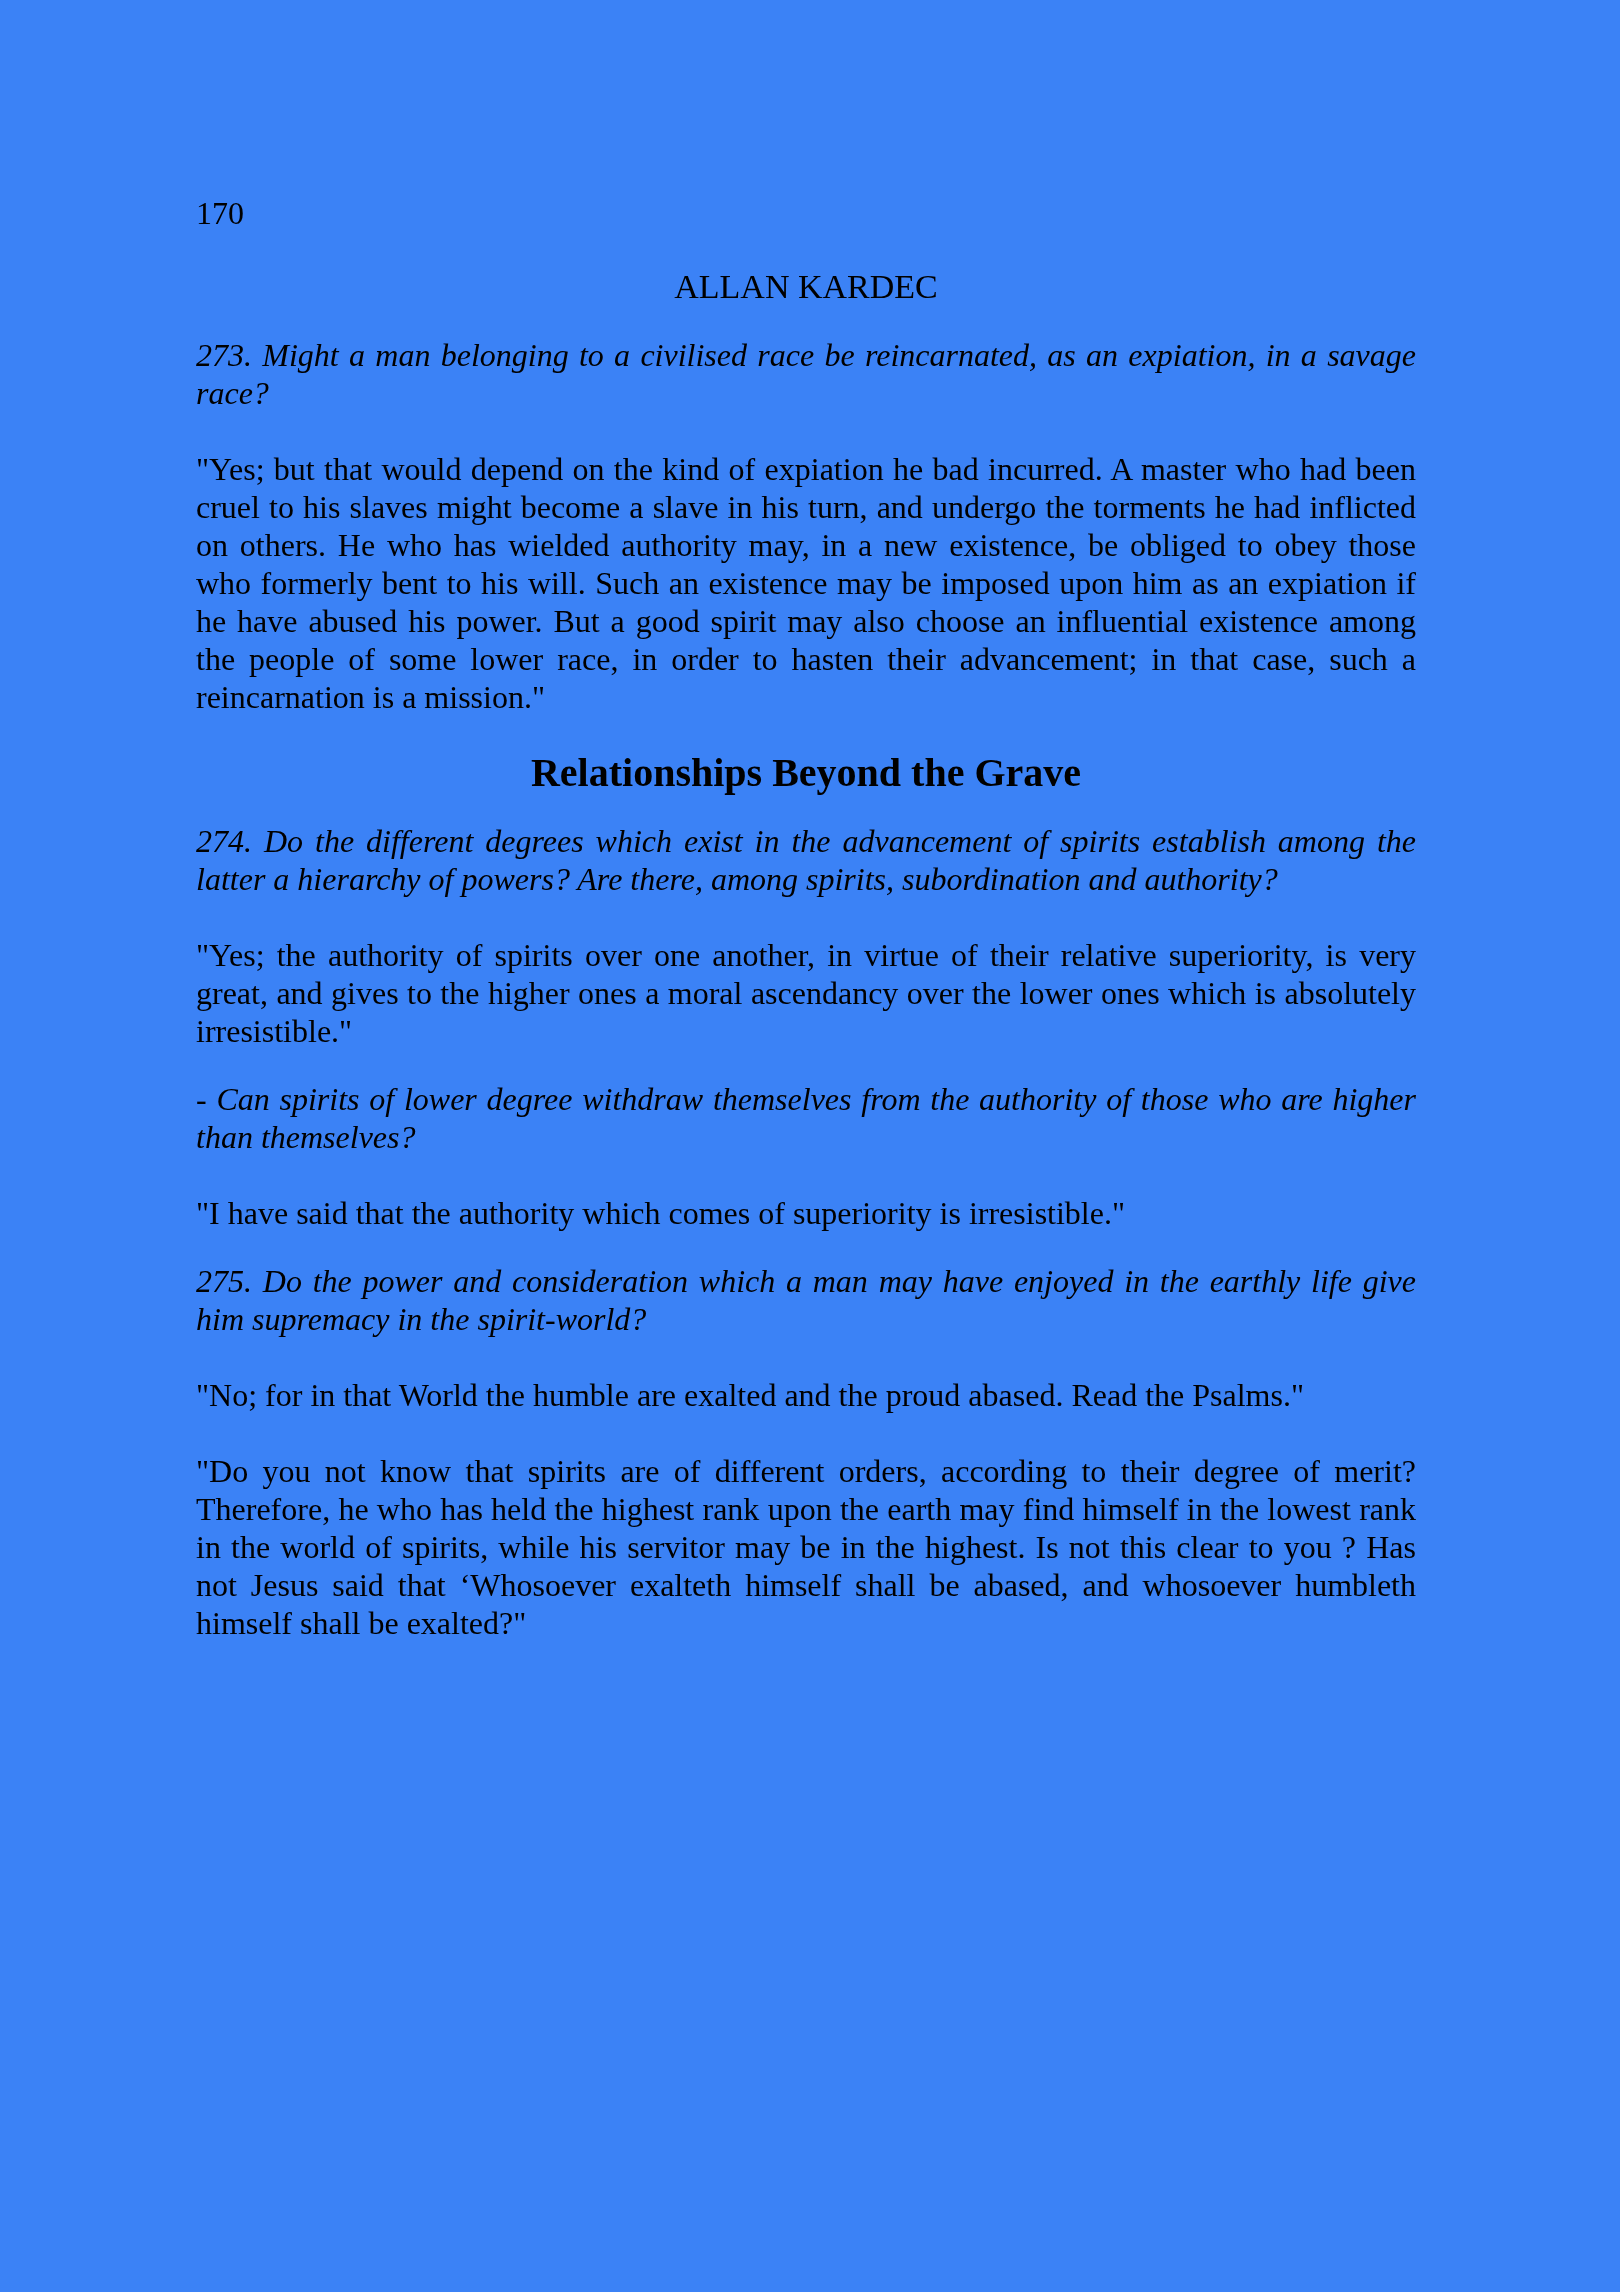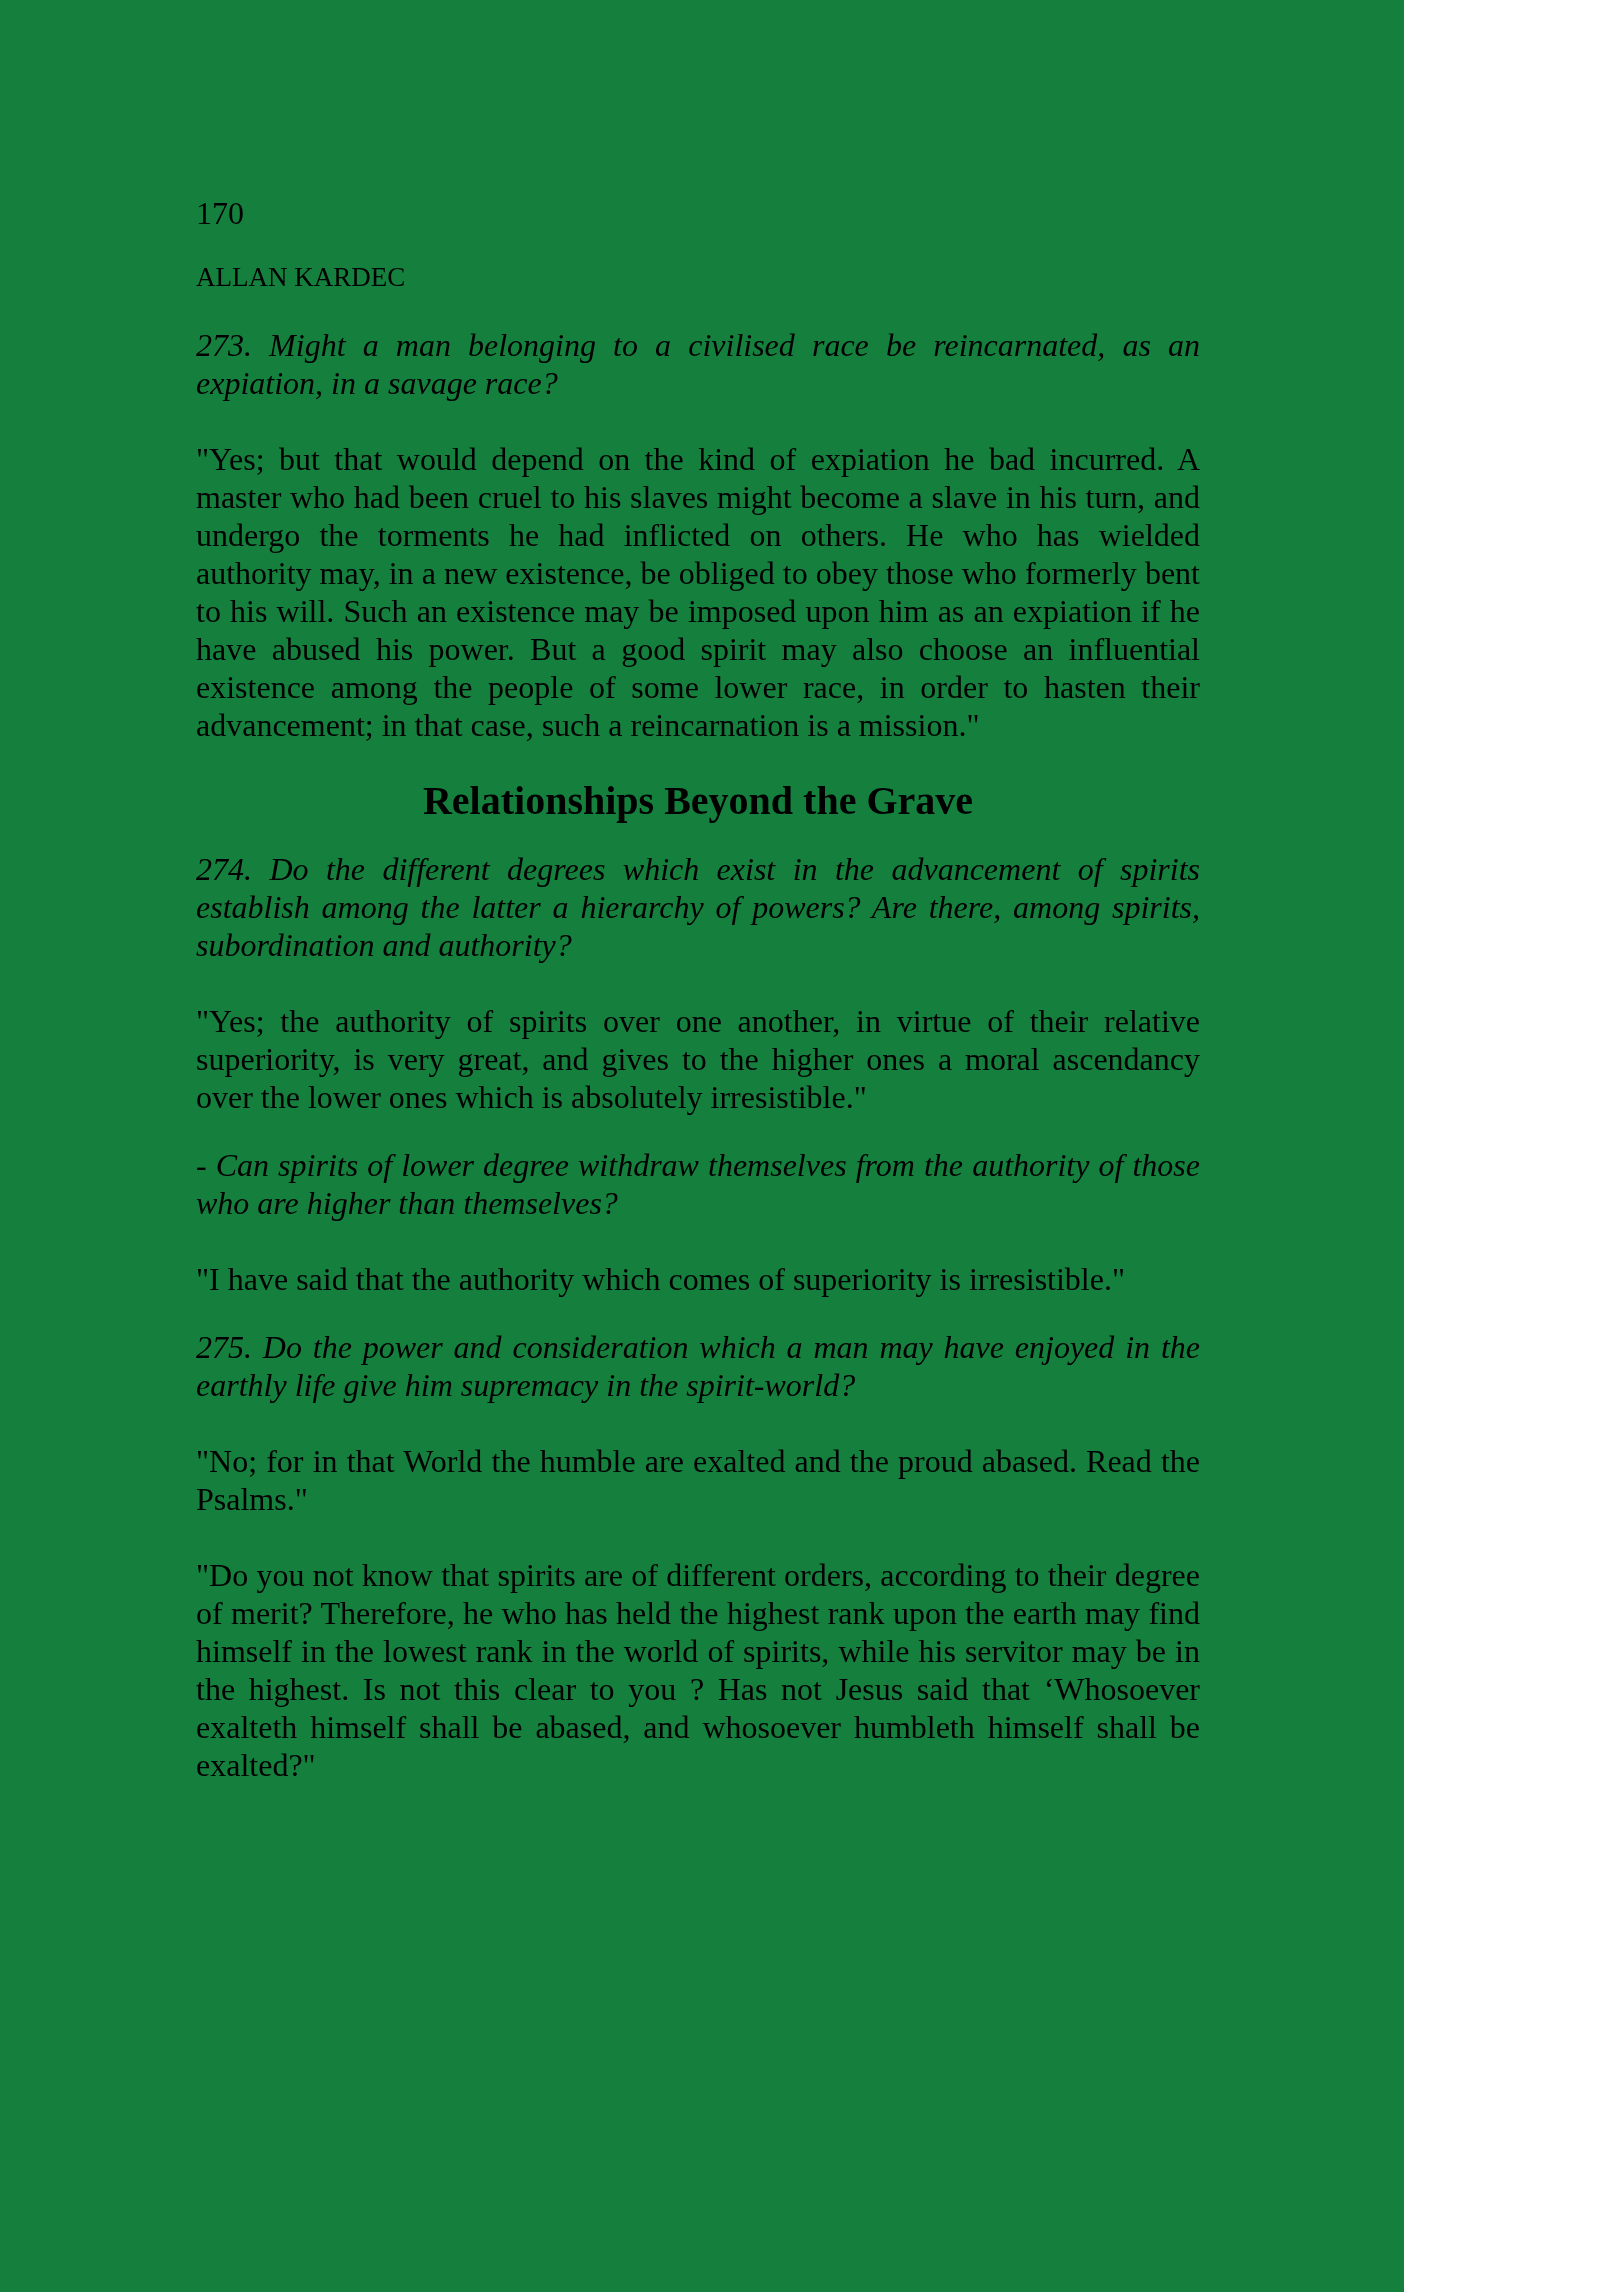--- a/index.html
+++ b/index.html
@@ -9,10 +9,10 @@
   }
   .page {
     position: relative;
-    width: 1404px;
+    width: 1620px;
     height: 2293px;
     box-sizing: border-box;
-    background: #15803d;
+    background: #3b82f6;
     color: #000000;
     font-family: "Liberation Serif", "DejaVu Serif", serif;
     font-size: 32px;

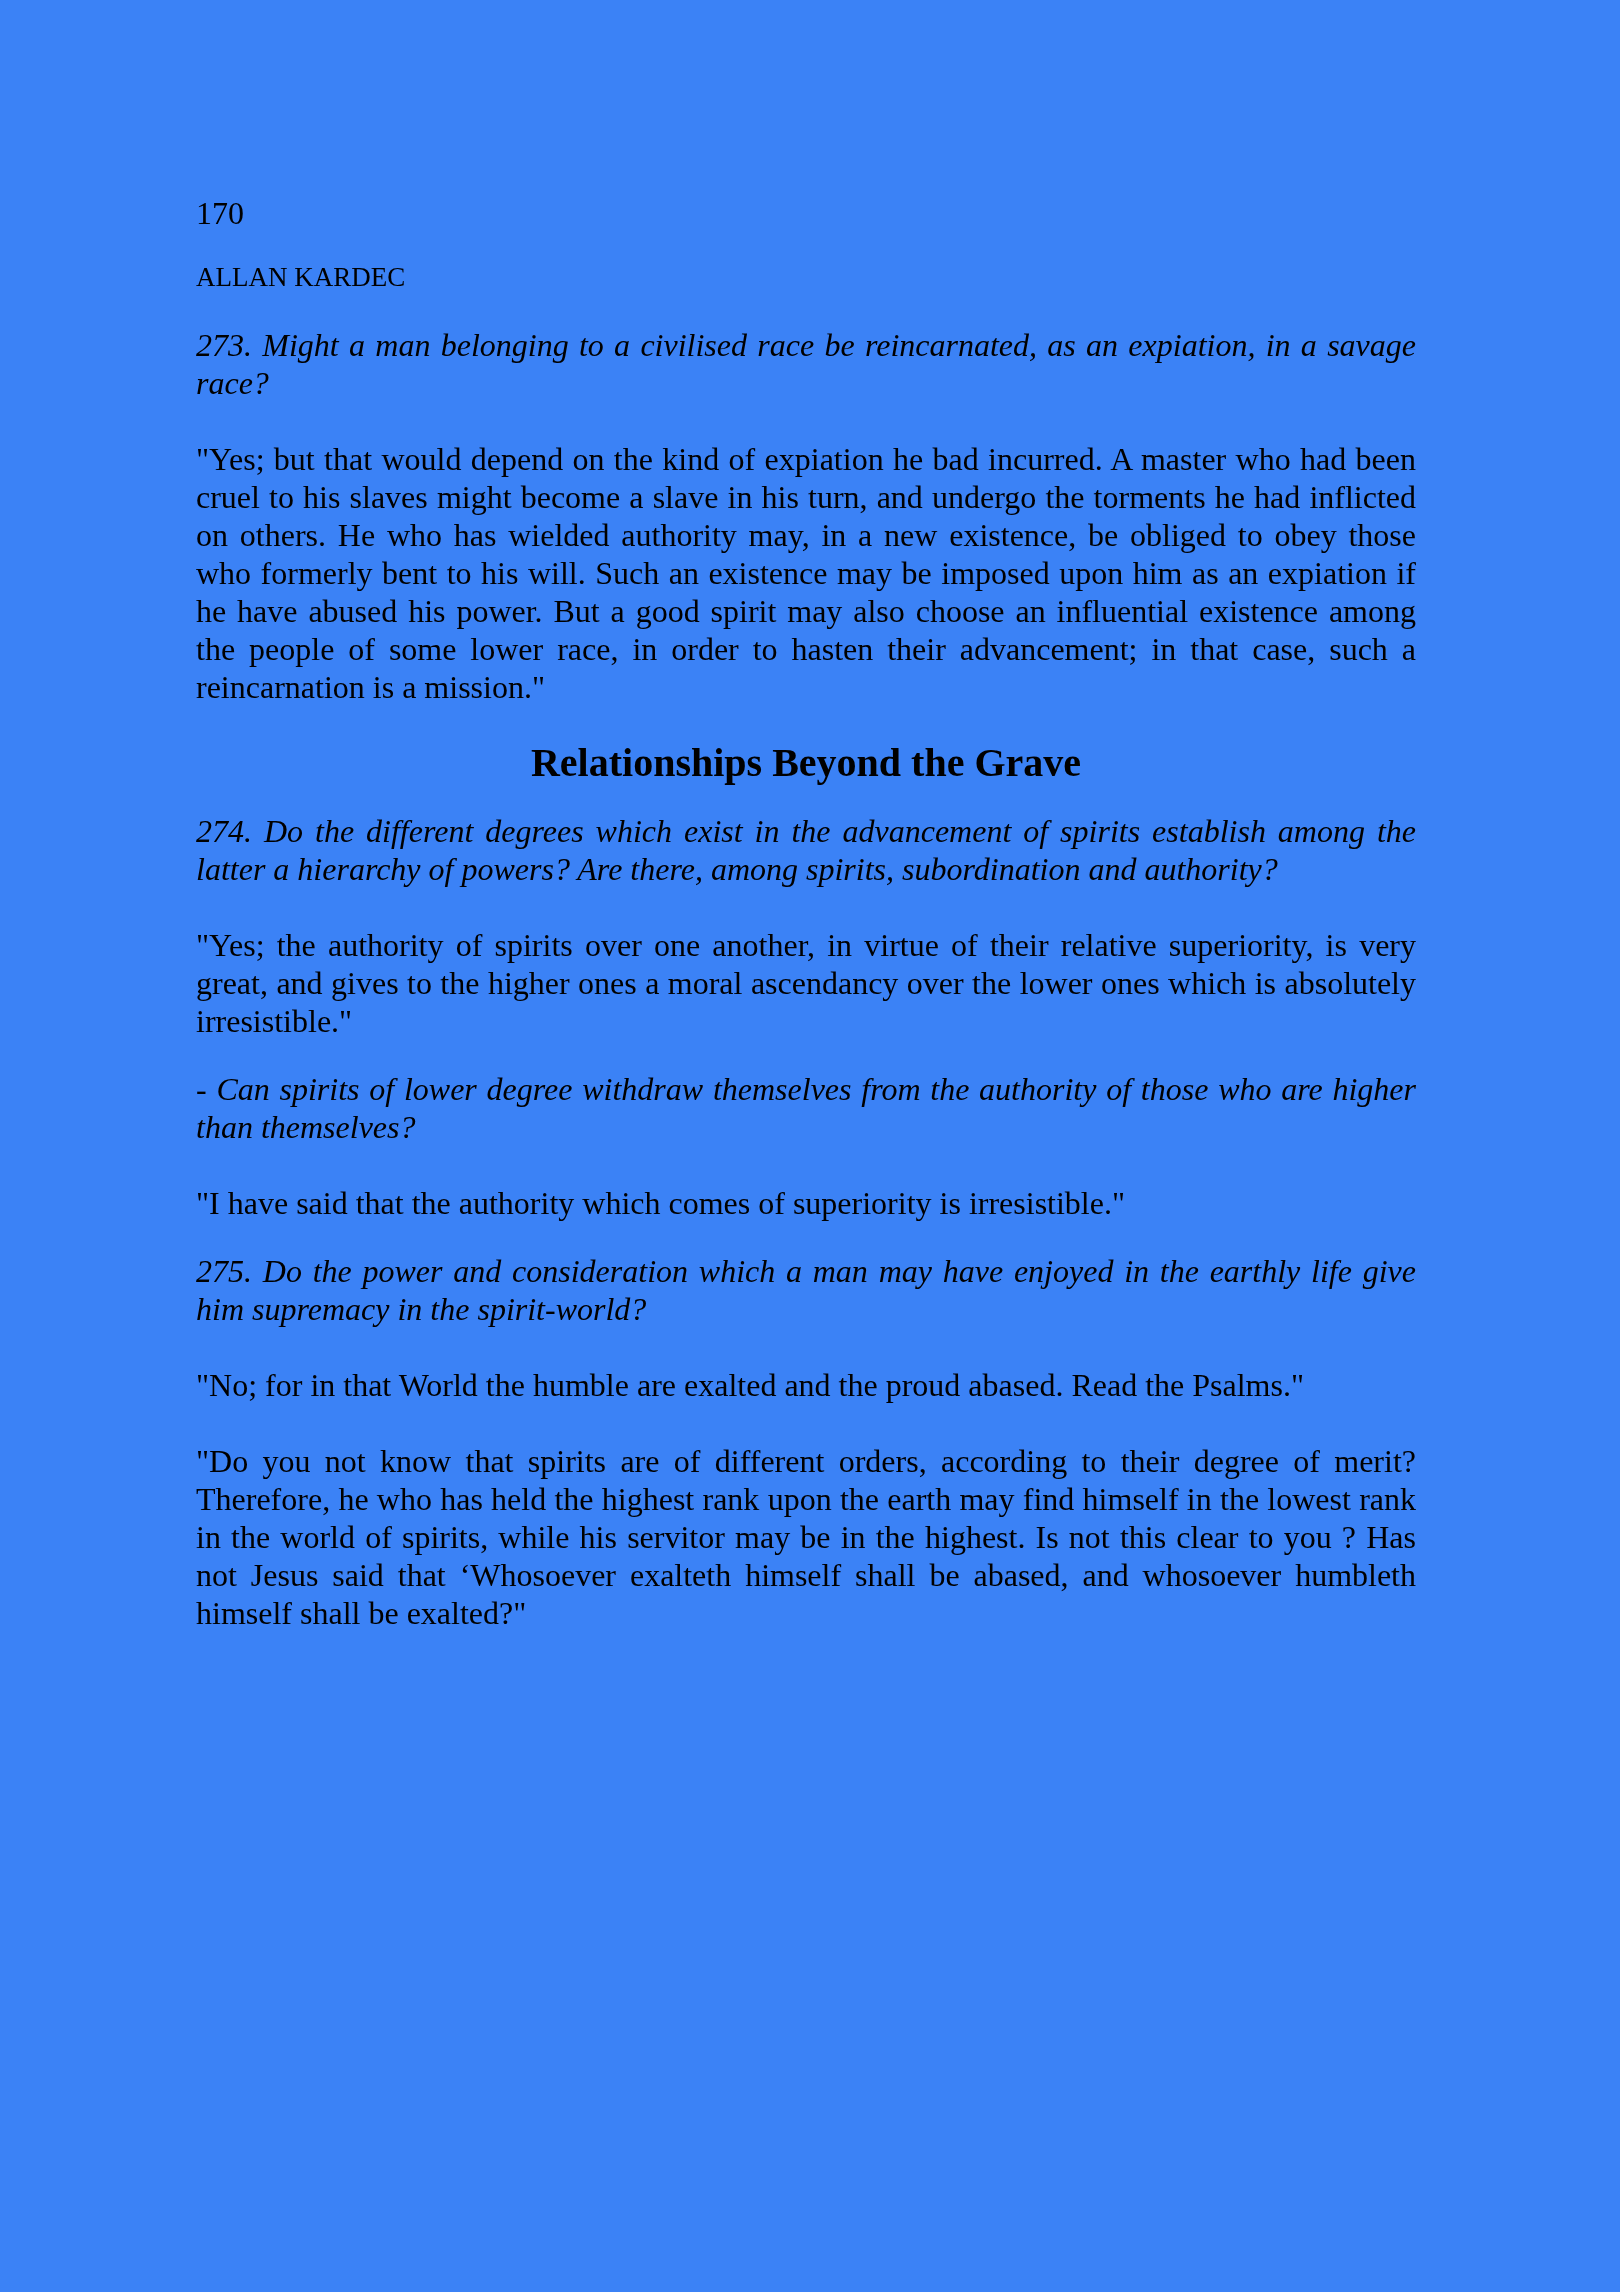--- a/index.html
+++ b/index.html
@@ -24,9 +24,9 @@
     text-align: left;
   }
   .running-header {
-    margin-top: 26px;
-    text-align: left;
-    font-size: 27px;
+    margin-top: 36px;
+    text-align: center;
+    font-size: 34px;
   }
   .q {
     margin: 30px 0 0 0;

